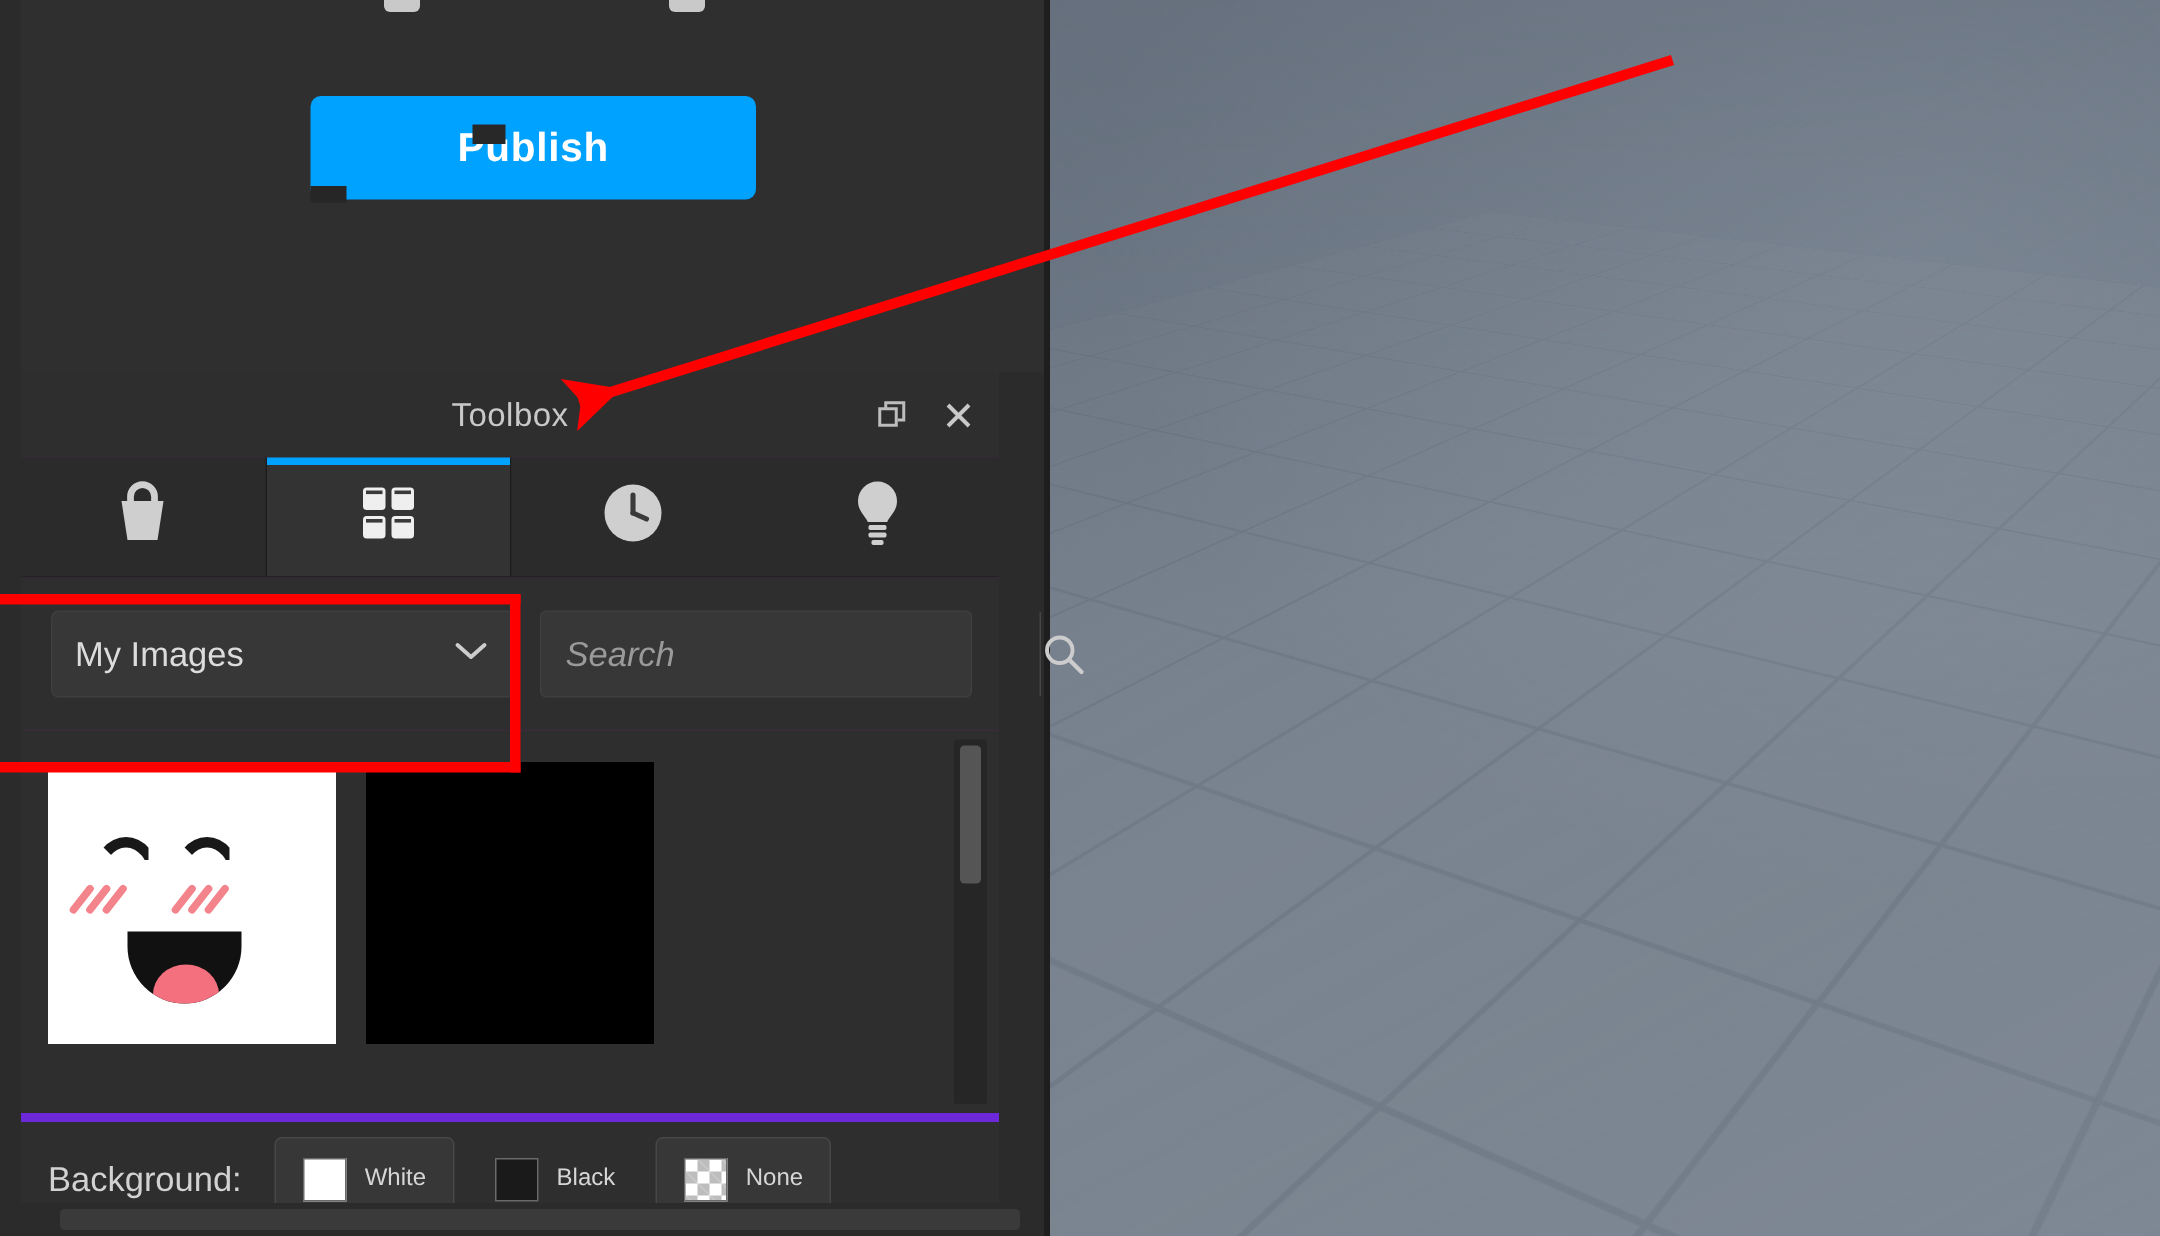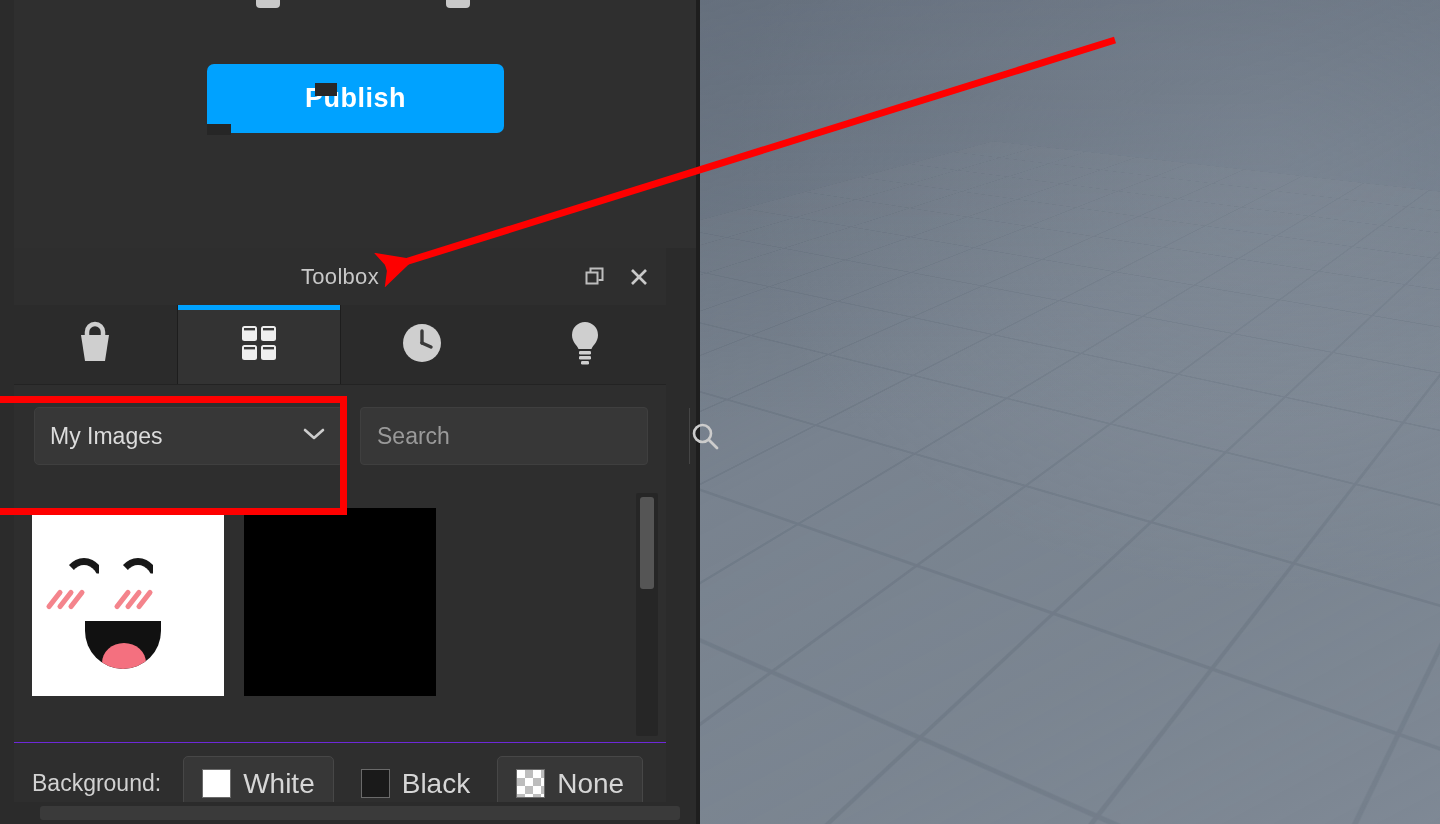--- a/index.html
+++ b/index.html
@@ -197,6 +197,7 @@
     padding: 0 16px;
     color: #dcdcdc; font-size: 23px;
     font-family: "Liberation Sans", sans-serif;
+    font-style: italic;
   }
   #search-input::placeholder { color: #9a9a9a; }
   #search-button {

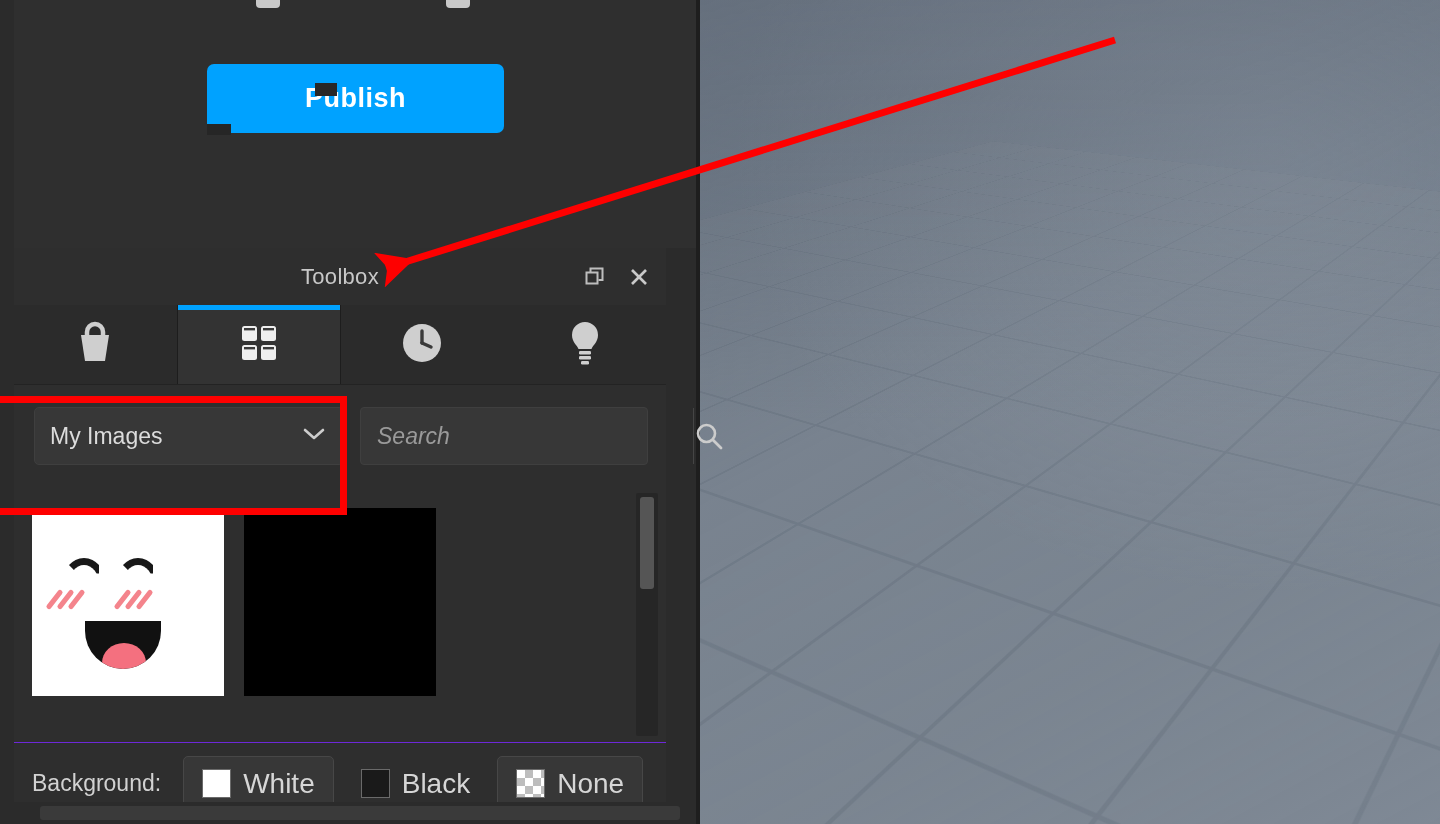--- a/index.html
+++ b/index.html
@@ -300,7 +300,7 @@
     background: #2e2e2e;
     padding-left: 18px;
     gap: 8px;
-    border-top: 1px solid #6d28d9;
+    border-top: 6px solid #6d28d9;
   }
   #background-label {
     color: #d2d2d2; font-size: 23px;

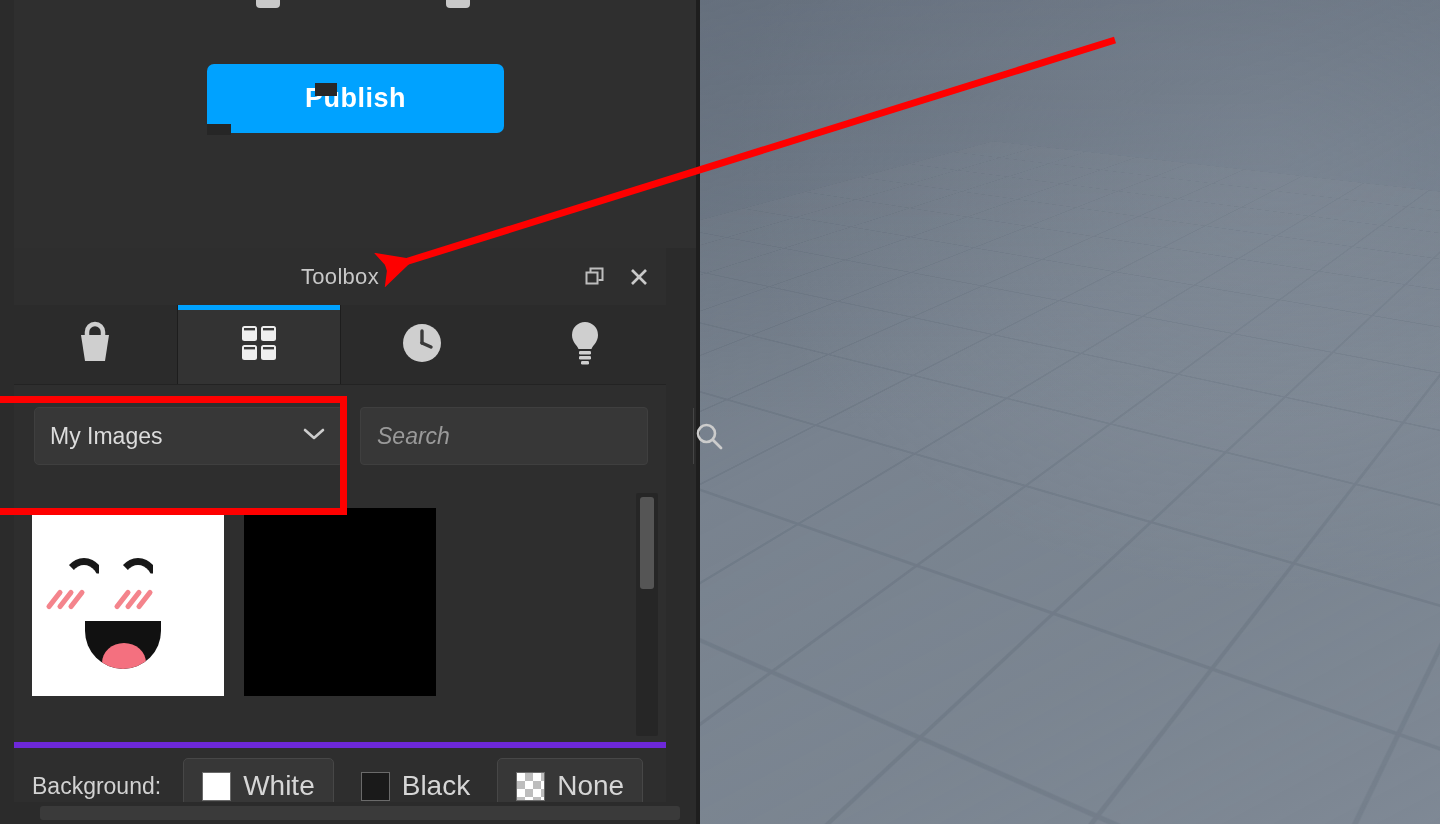--- a/index.html
+++ b/index.html
@@ -334,7 +334,7 @@
     background-size: 16px 16px;
     background-position: 0 0, 8px 8px;
   }
-  .bg-option .txt { color: #d6d6d6; font-size: 28px; }
+  .bg-option .txt { color: #d6d6d6; font-size: 16px; }
 
   
   #bottom-scrollbar {

